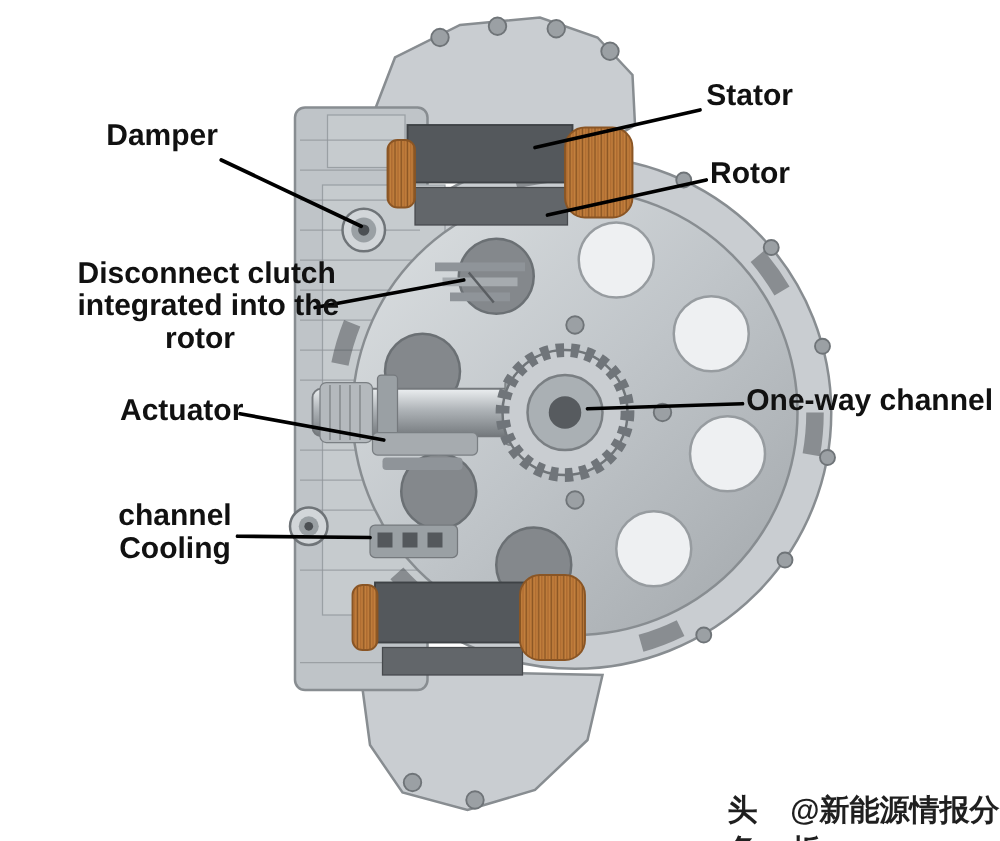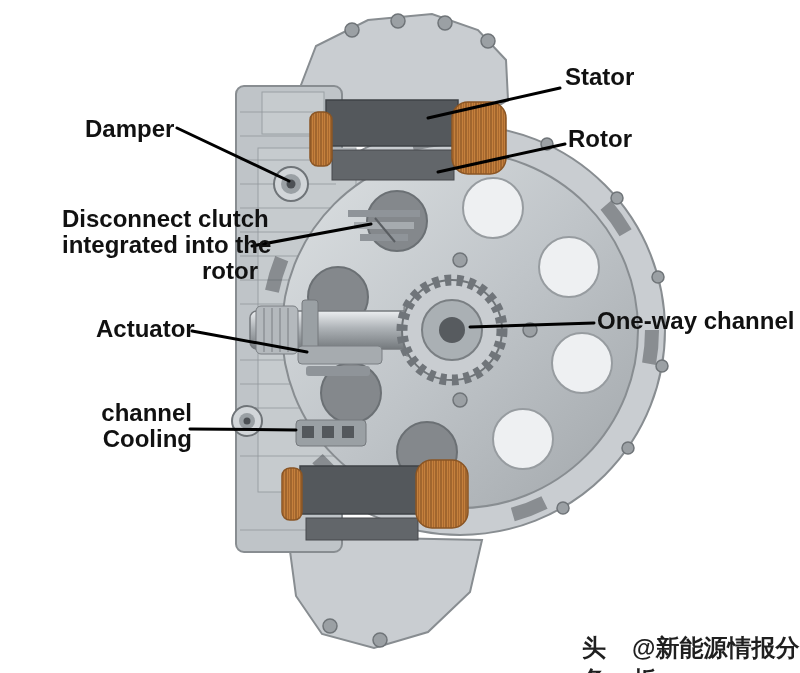--- a/index.html
+++ b/index.html
@@ -189,7 +189,7 @@
     </g>
   </svg>
 
-  <div class="label" style="left:85px;top:116px;">Damper</div>
+  <div class="label" style="left:85px;top:96px;">Damper</div>
 
   <div class="label" style="left:565px;top:64px;">Stator</div>
 

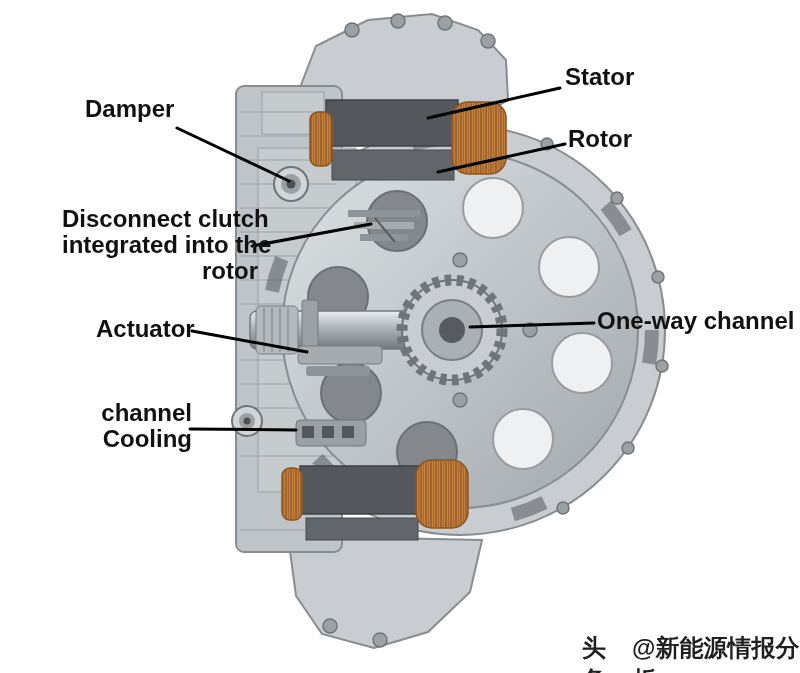--- a/index.html
+++ b/index.html
@@ -14,7 +14,7 @@
     position:absolute;font-weight:700;font-size:24px;line-height:26px;
     color:var(--label-text,#111);white-space:nowrap;
   }
-  .label.center{text-align:right;}
+  .label.center{text-align:center;}
   .label .ln{display:block;}
   
   .c-housing{fill:#c9cdd1;stroke:#888d91;stroke-width:2;}

